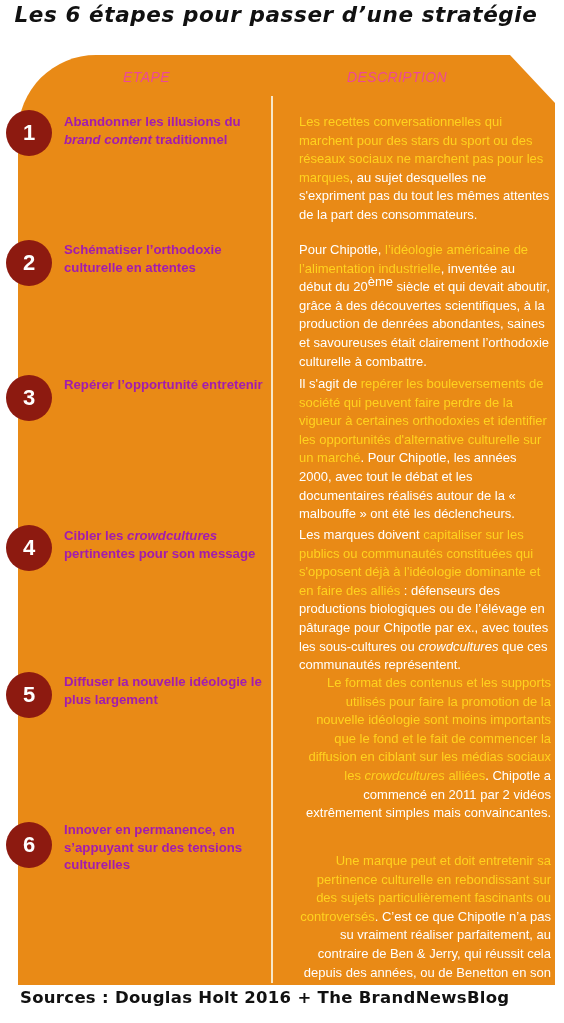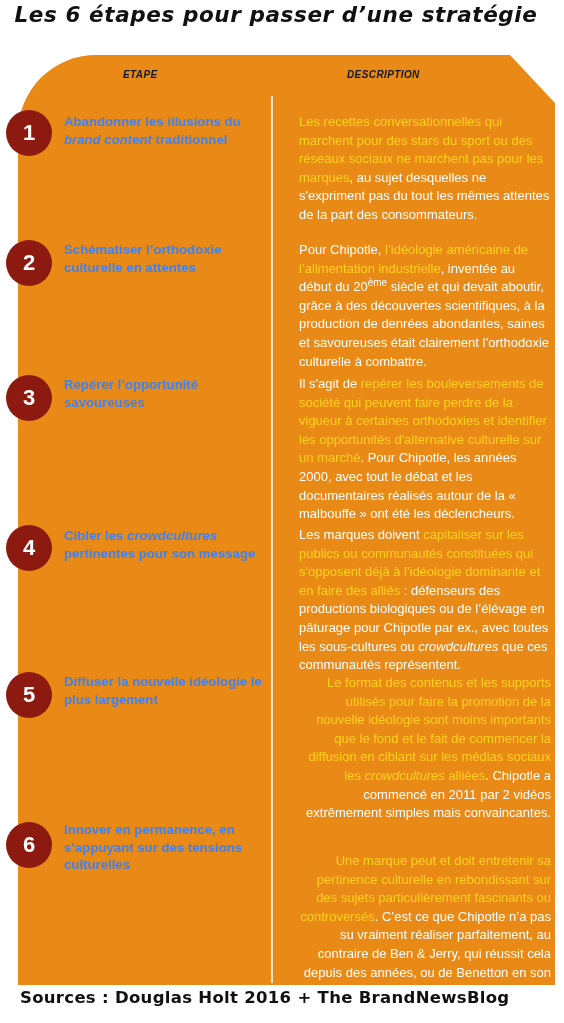--- a/index.html
+++ b/index.html
@@ -61,10 +61,10 @@
   }
   .col-head {
     position: absolute;
-    font-size: 10px;
-    font-weight: bold;
+    font-size: 14px;
+    font-weight: normal;
     font-style: italic;
-    color: #0f172a;
+    color: #ec4899;
     letter-spacing: 0.4px;
   }
   #head-etape { left: 105px; top: 0; }

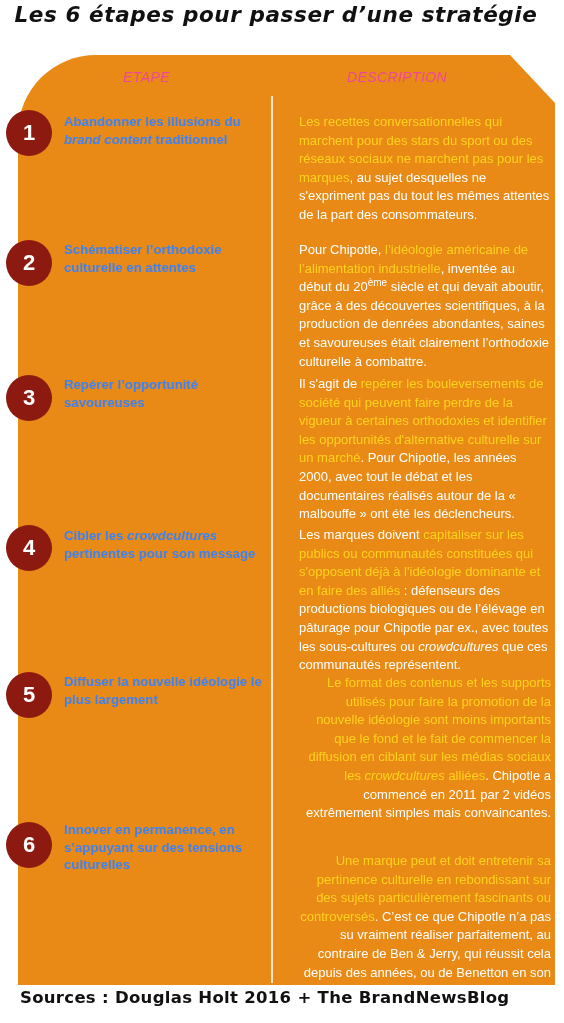--- a/index.html
+++ b/index.html
@@ -108,7 +108,7 @@
     position: absolute;
     left: 64px;
     width: 200px;
-    color: #3b82f6;
+    color: #a21caf;
     font-size: 13.2px;
     font-weight: bold;
     line-height: 17.5px;

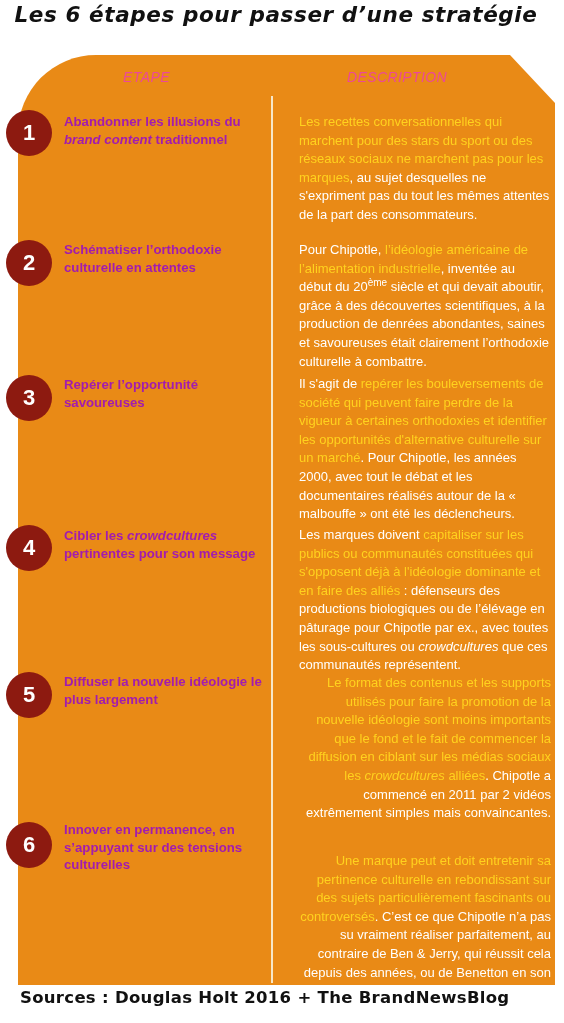--- a/index.html
+++ b/index.html
@@ -126,7 +126,7 @@
   }
   .desc .hl { color: #FFD21E; }
   .desc i { font-style: italic; }
-  .desc sup { font-size: 10px; vertical-align: super; line-height: 0; }
+  .desc sup { font-size: 13px; vertical-align: super; line-height: 0; }
   .desc.center { text-align: right; }
 
   

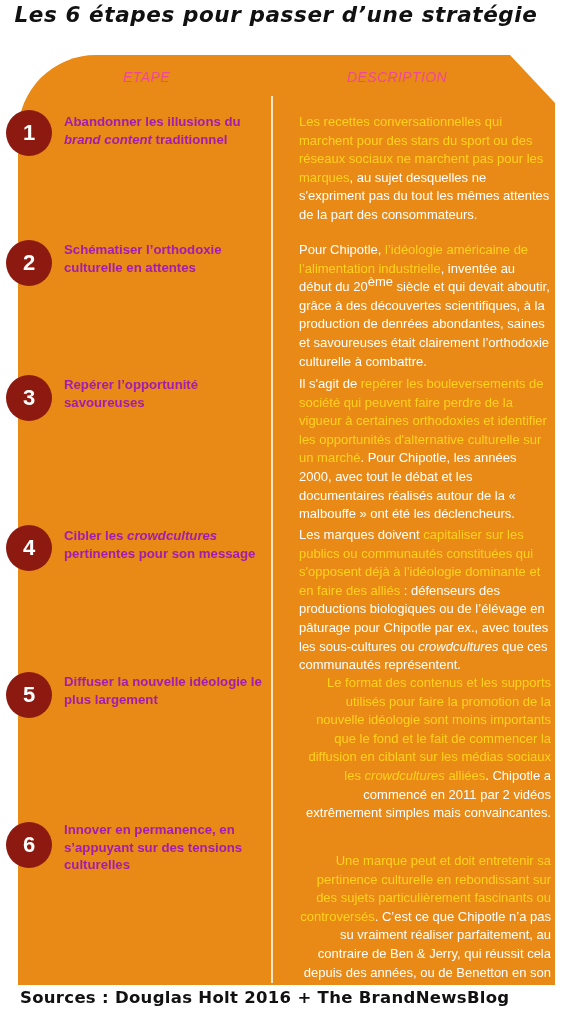--- a/index.html
+++ b/index.html
@@ -173,7 +173,7 @@
     </div>
     <div class="row" style="top: 0px;">
       <div class="badge" style="top: 375px;">3</div>
-      <div class="step-title" style="top: 376px;">Repérer l’opportunité savoureuses</div>
+      <div class="step-title" style="top: 376px;">Repérer l’opportunité entretenir</div>
       <div class="desc" style="top: 375px;">Il s'agit de <span class="hl">repérer les bouleversements de société qui peuvent faire perdre de la vigueur à certaines orthodoxies et identifier les opportunités d'alternative culturelle sur un marché</span>. Pour Chipotle, les années 2000, avec tout le débat et les documentaires réalisés autour de la « malbouffe » ont été les déclencheurs.</div>
     </div>
     <div class="row" style="top: 0px;">

